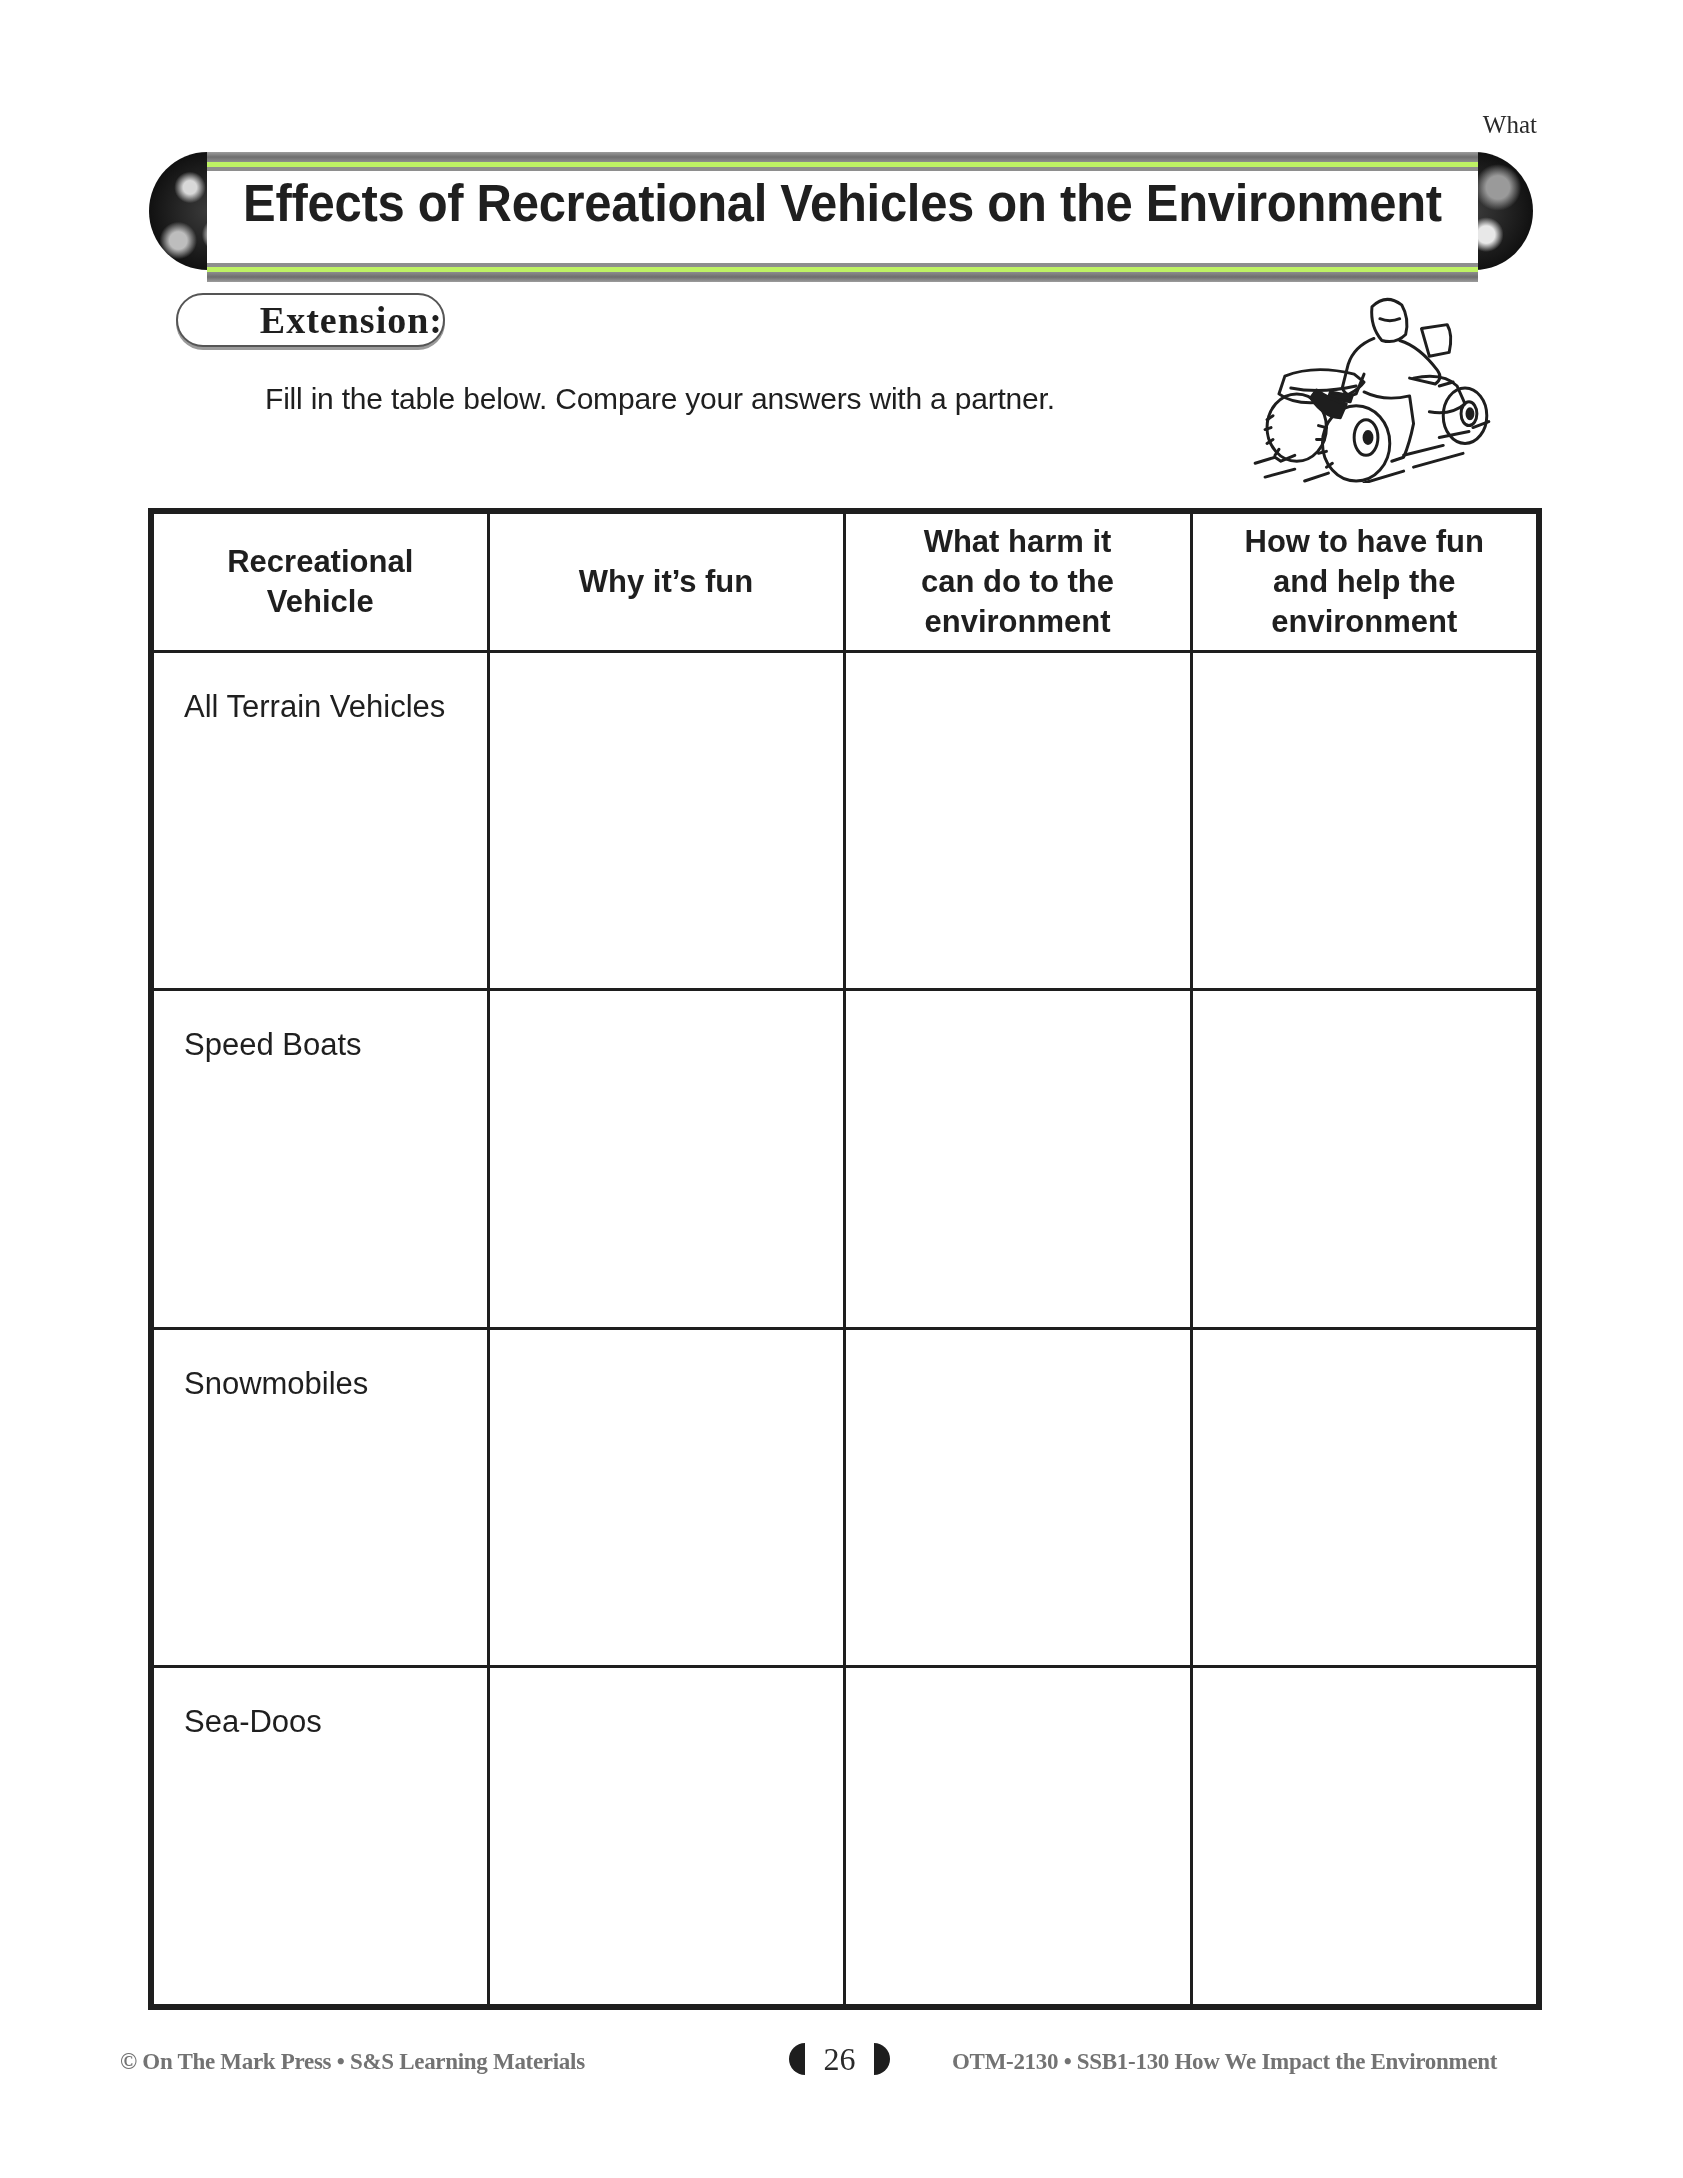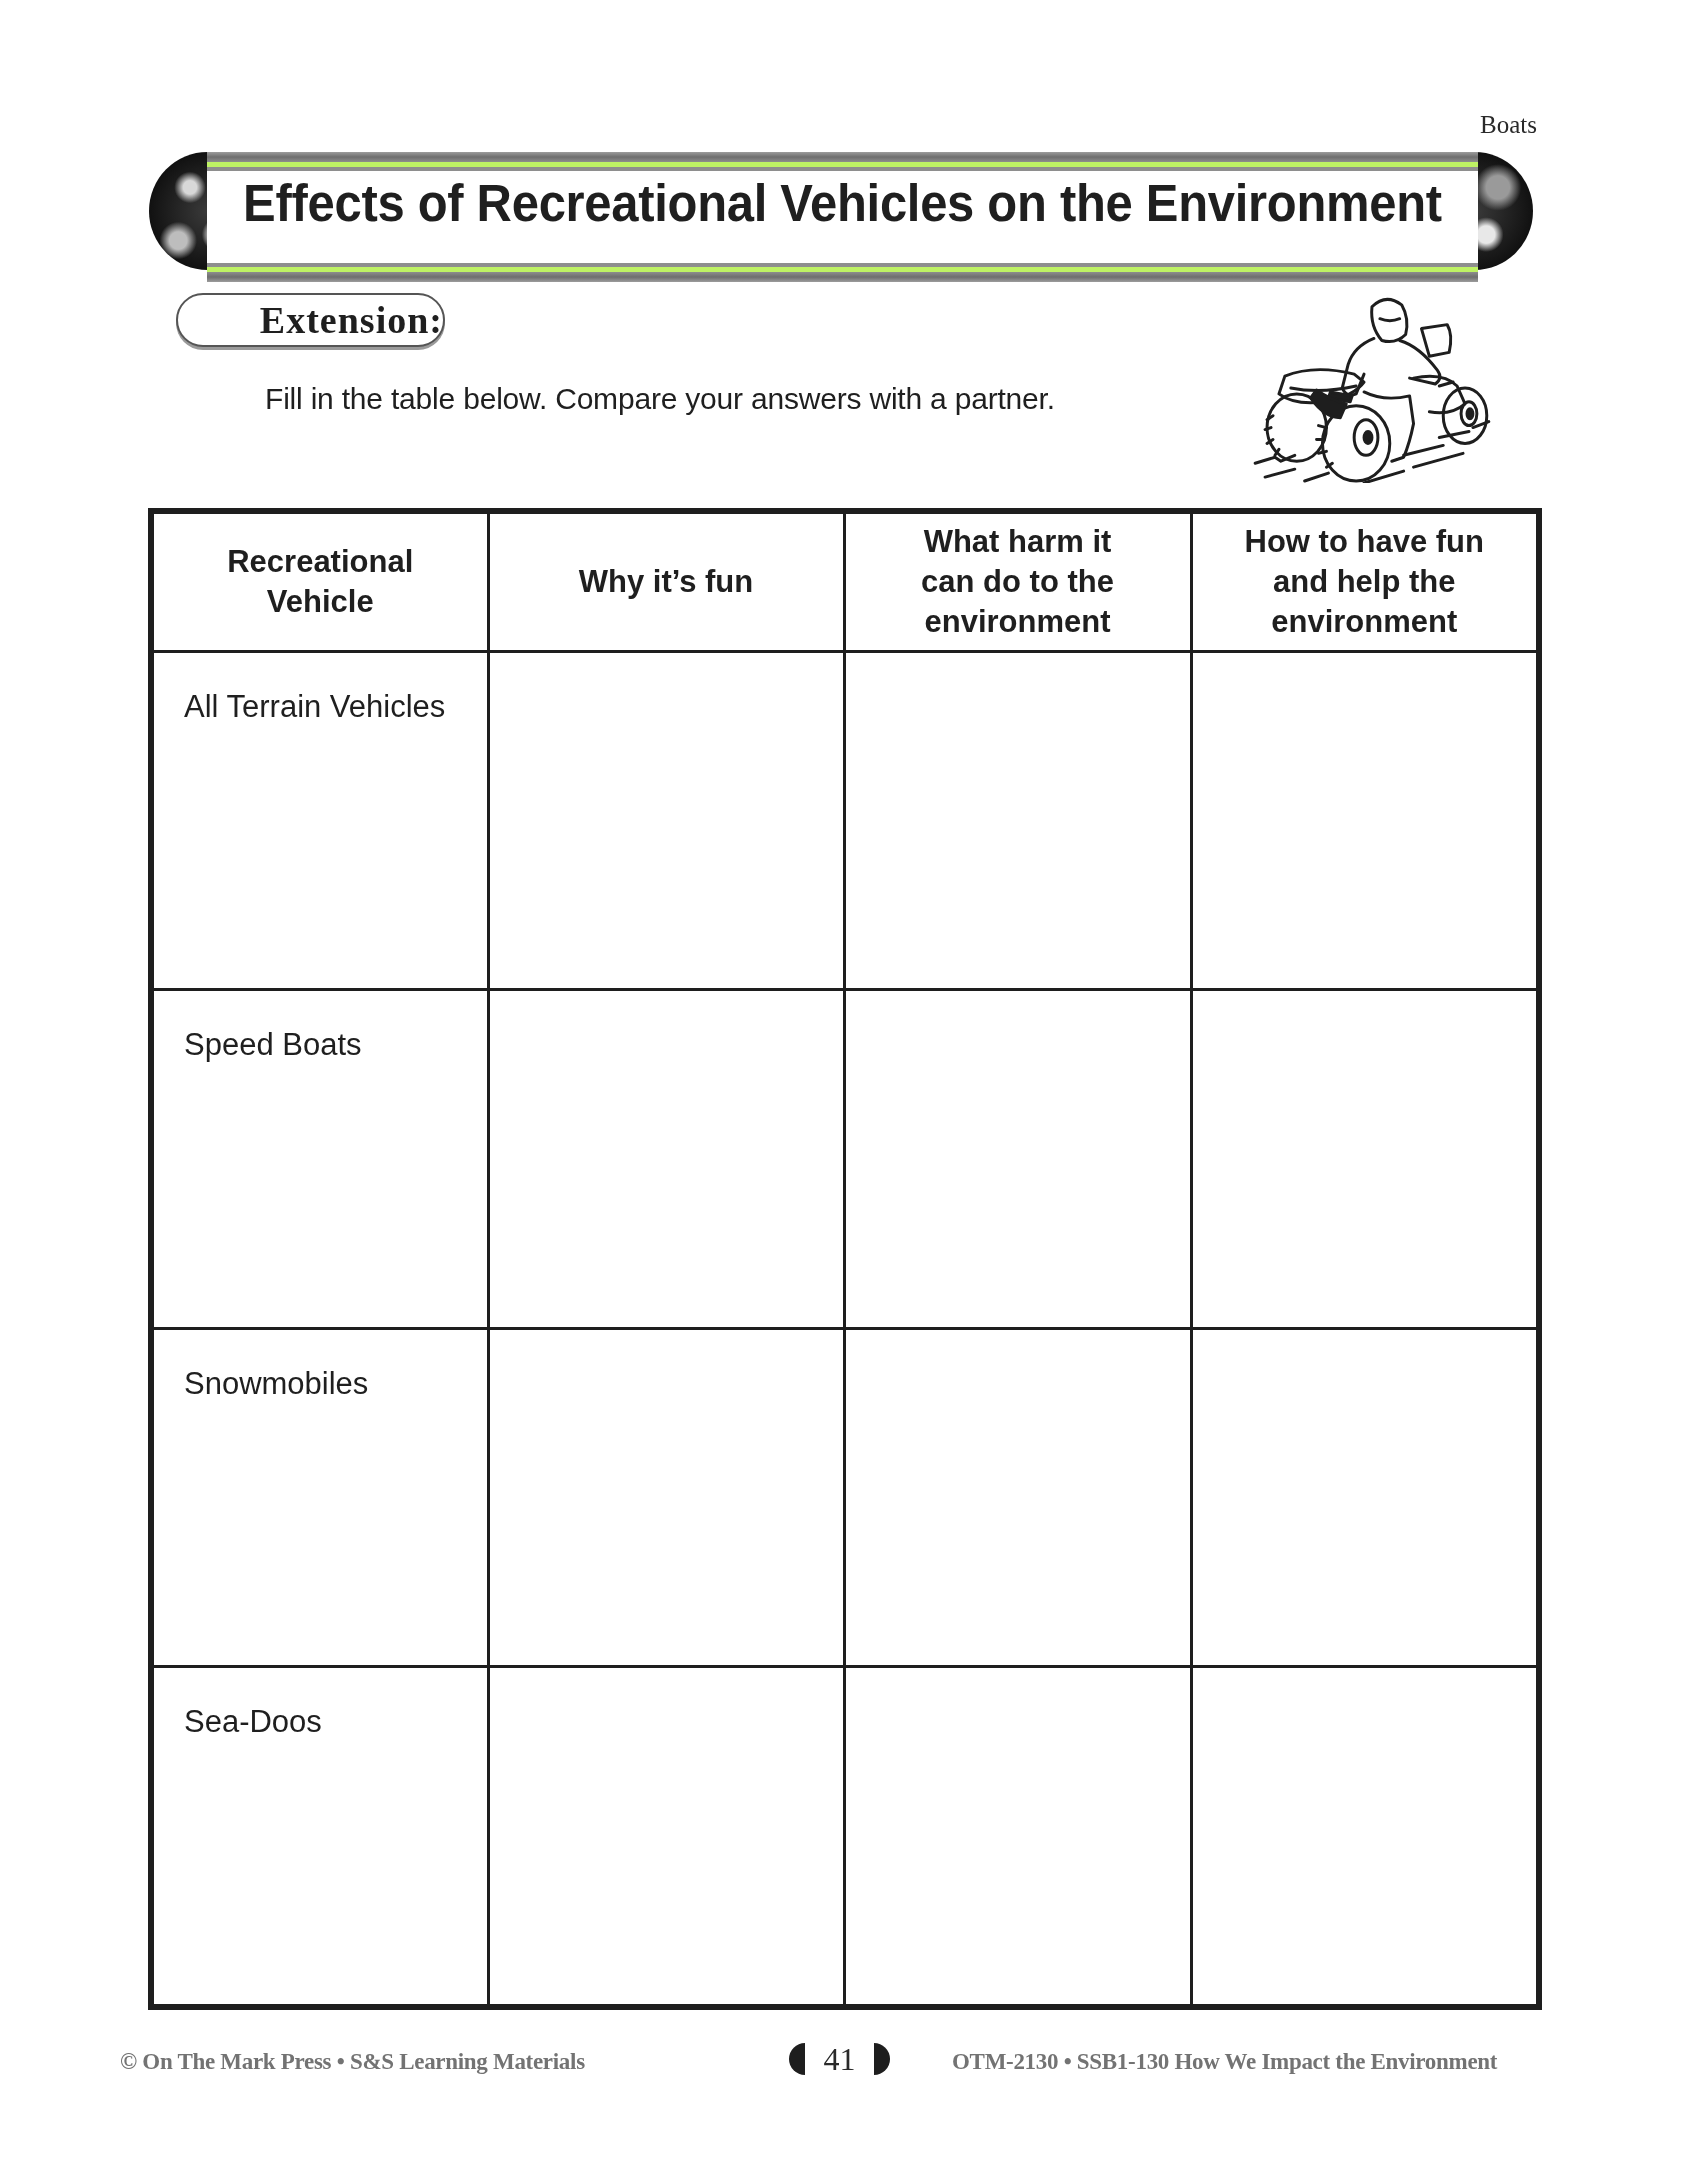--- a/index.html
+++ b/index.html
@@ -106,7 +106,7 @@
 </head>
 <body>
 
-<div class="abs section-label">Boats</div>
+<div class="abs section-label">What</div>
 
 <div class="abs banner">
   <div class="globe left"></div>

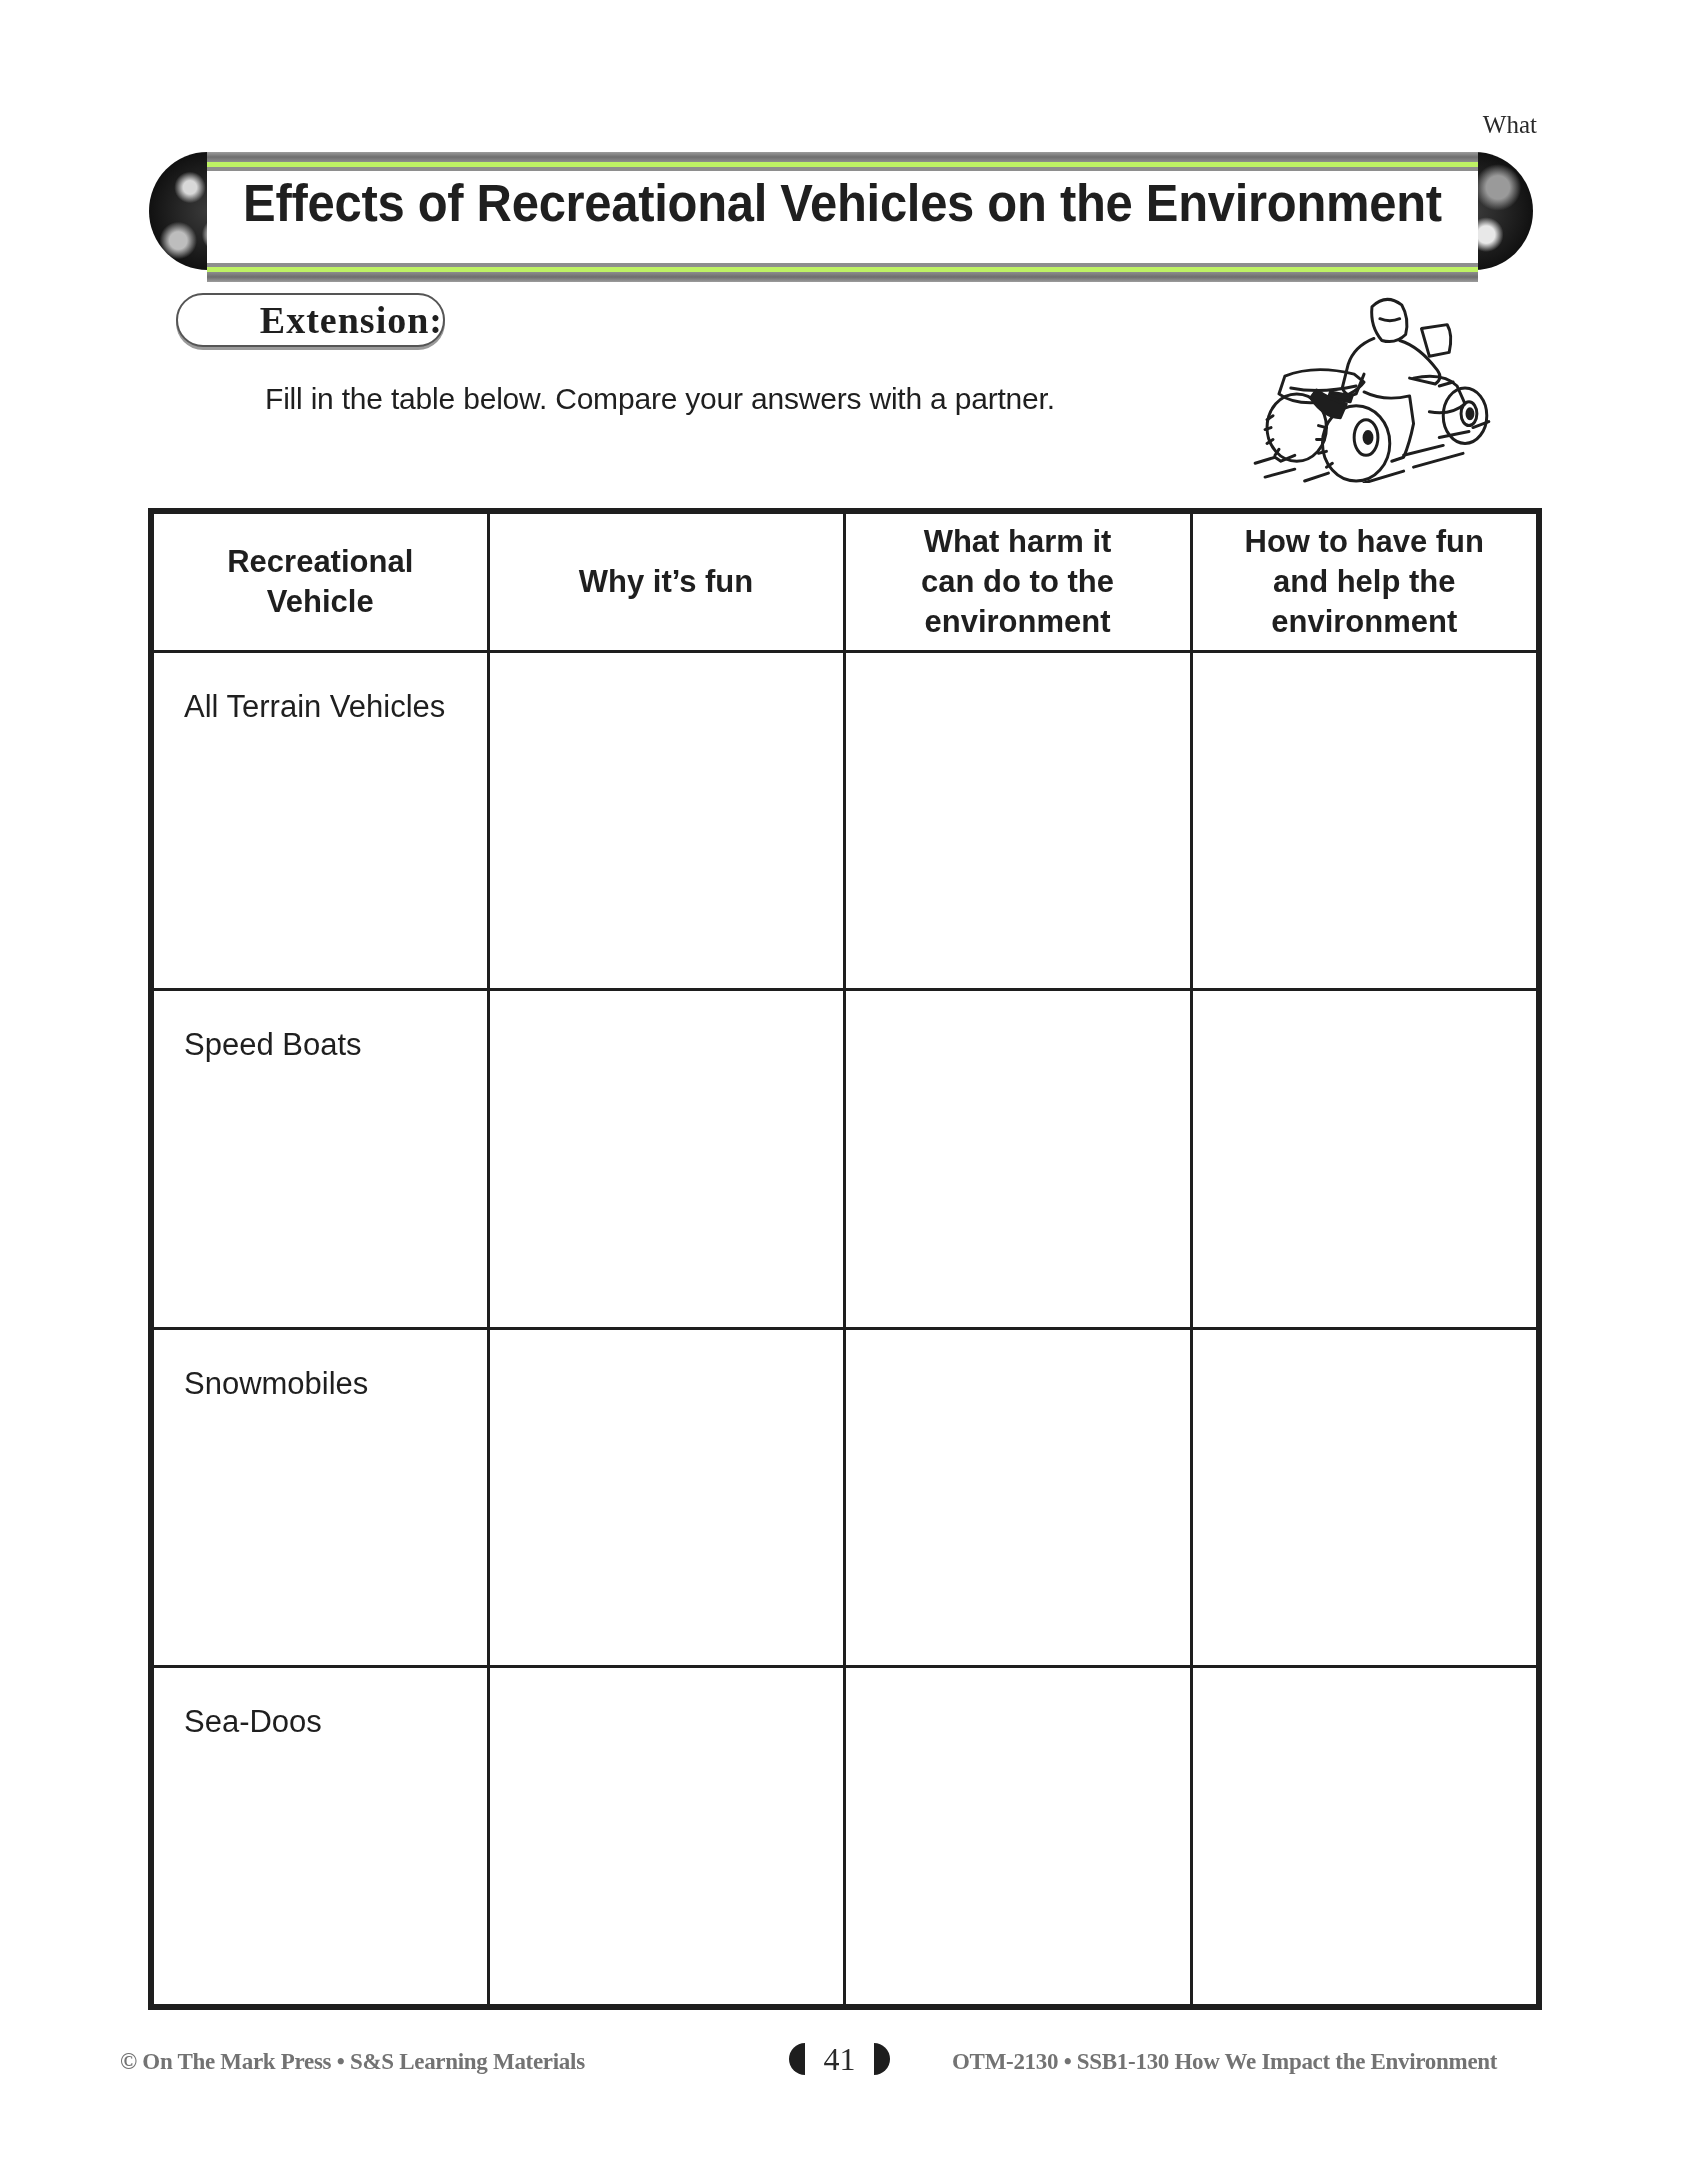--- a/index.html
+++ b/index.html
@@ -214,7 +214,7 @@
 
 <div class="abs page-num">
   <span class="half-l"></span>
-  <span class="num">41</span>
+  <span class="num">26</span>
   <span class="half-r"></span>
 </div>
 

